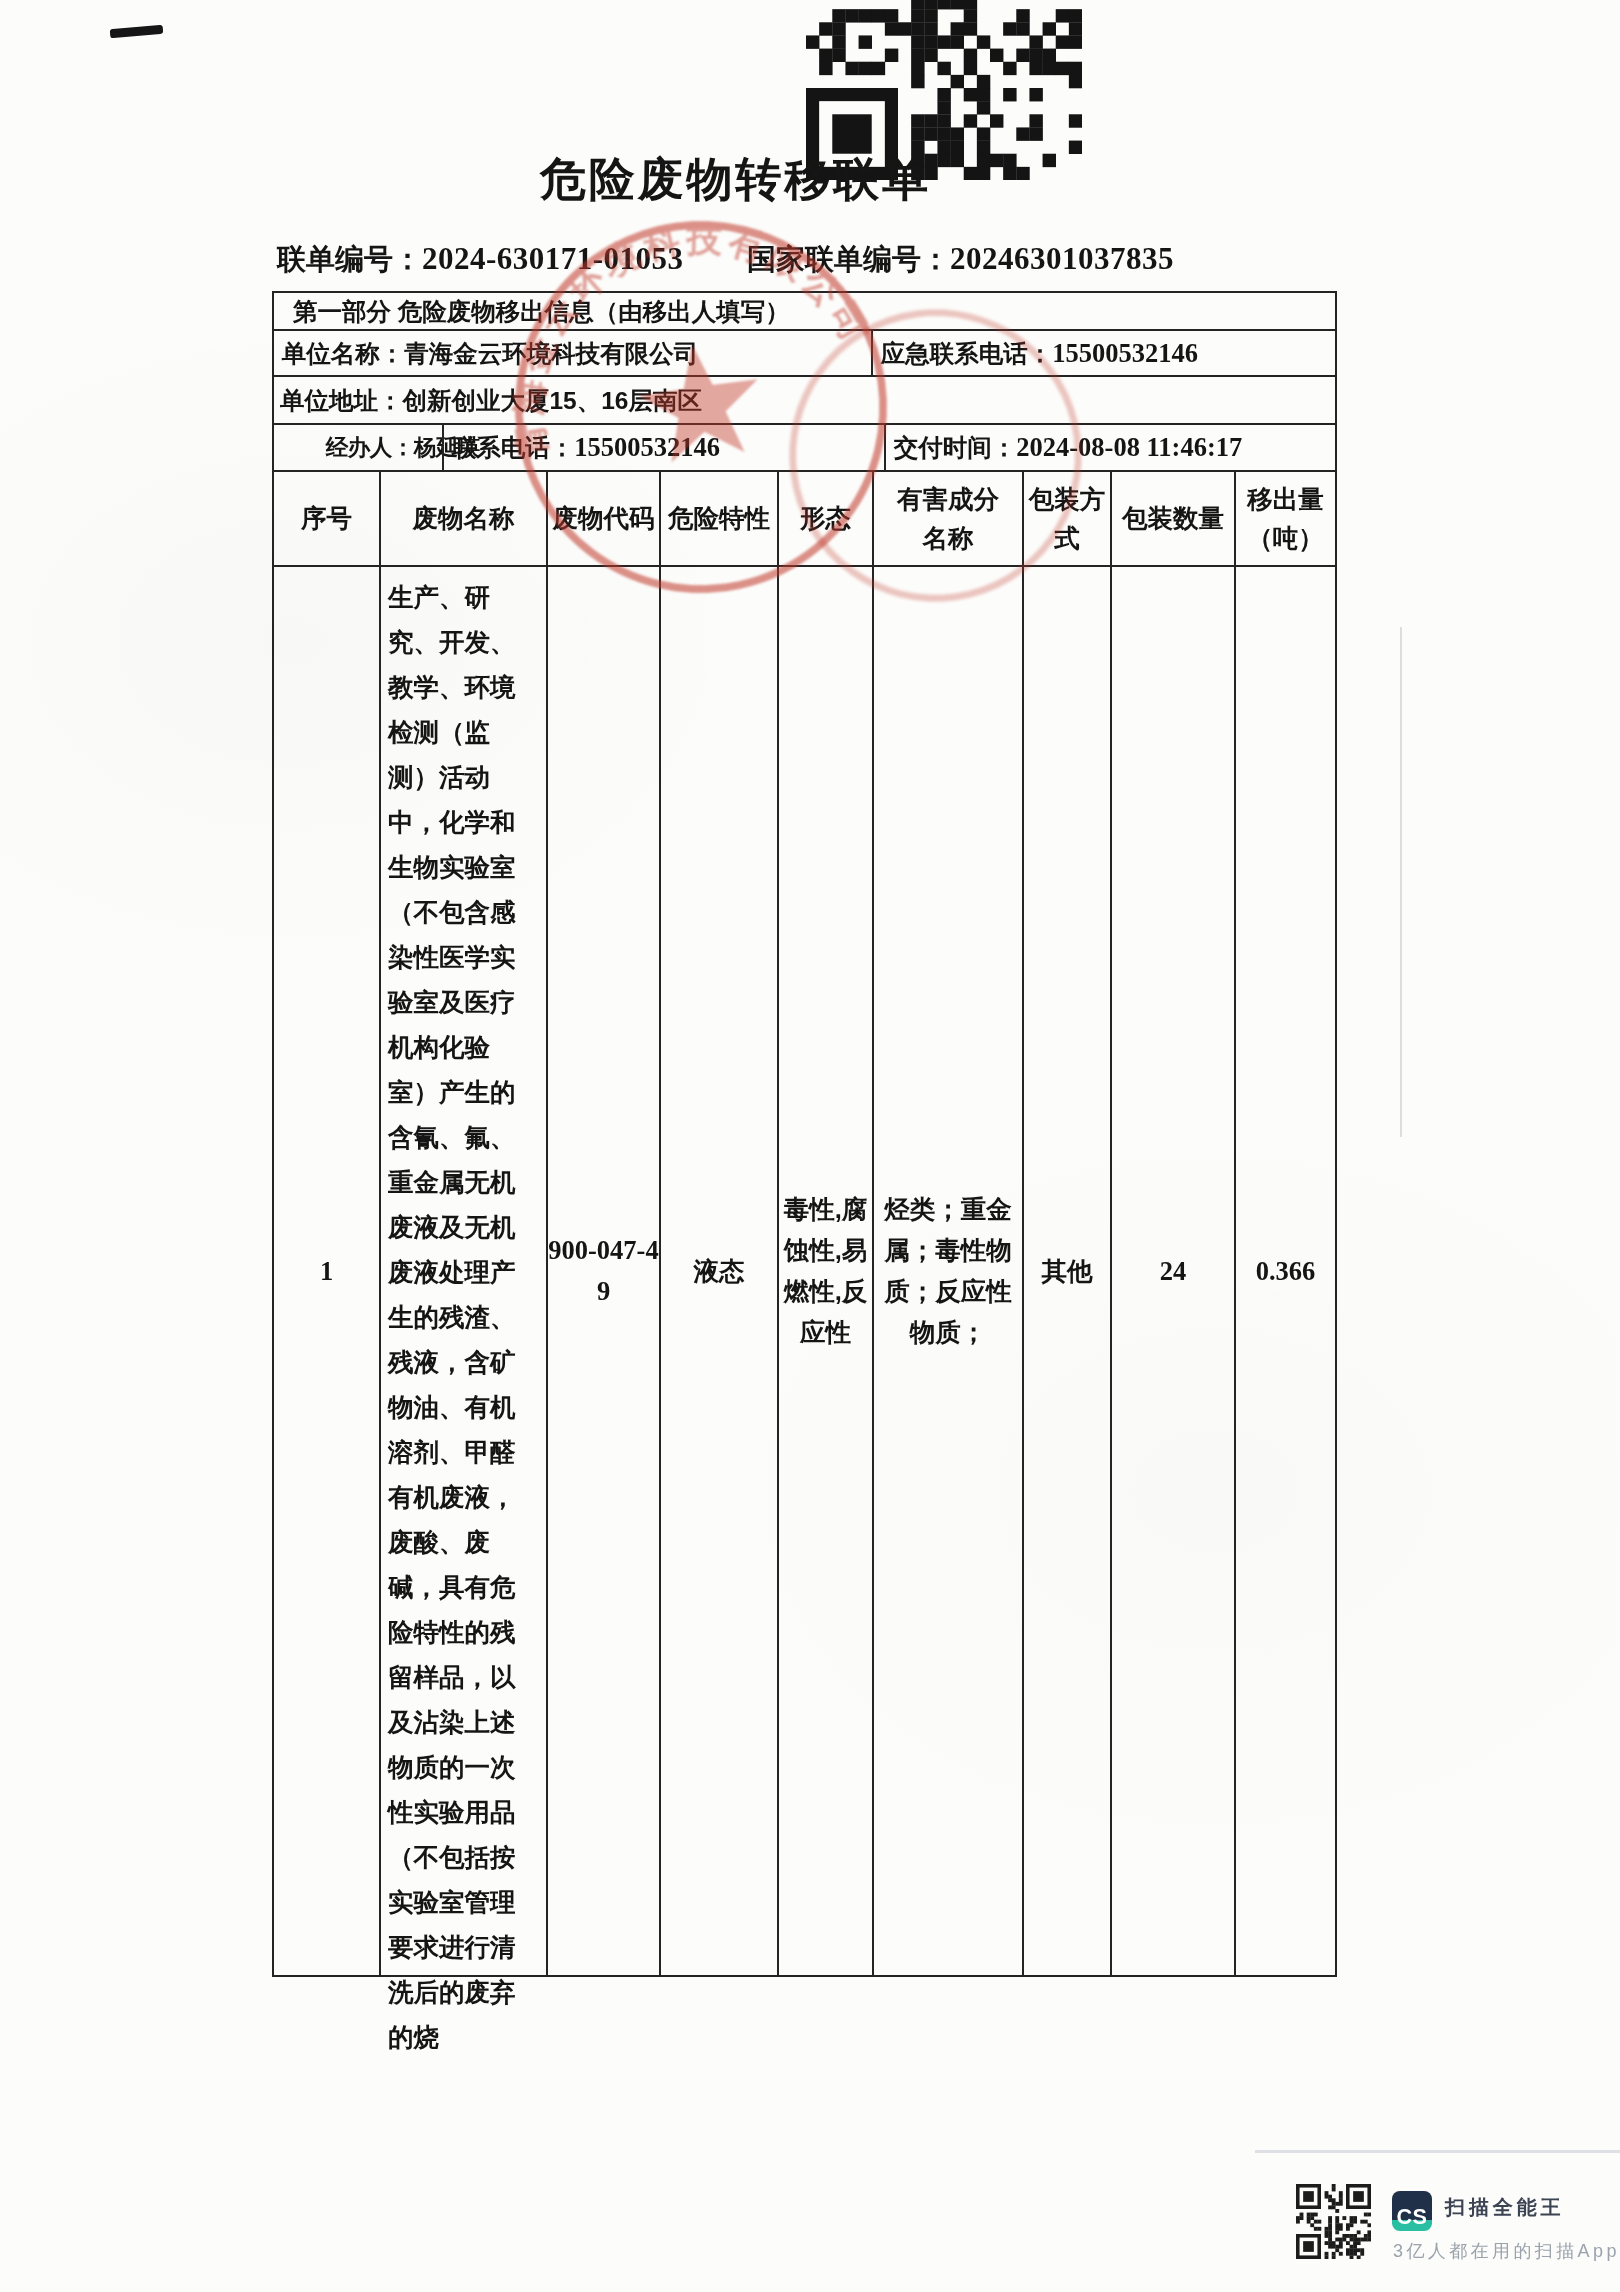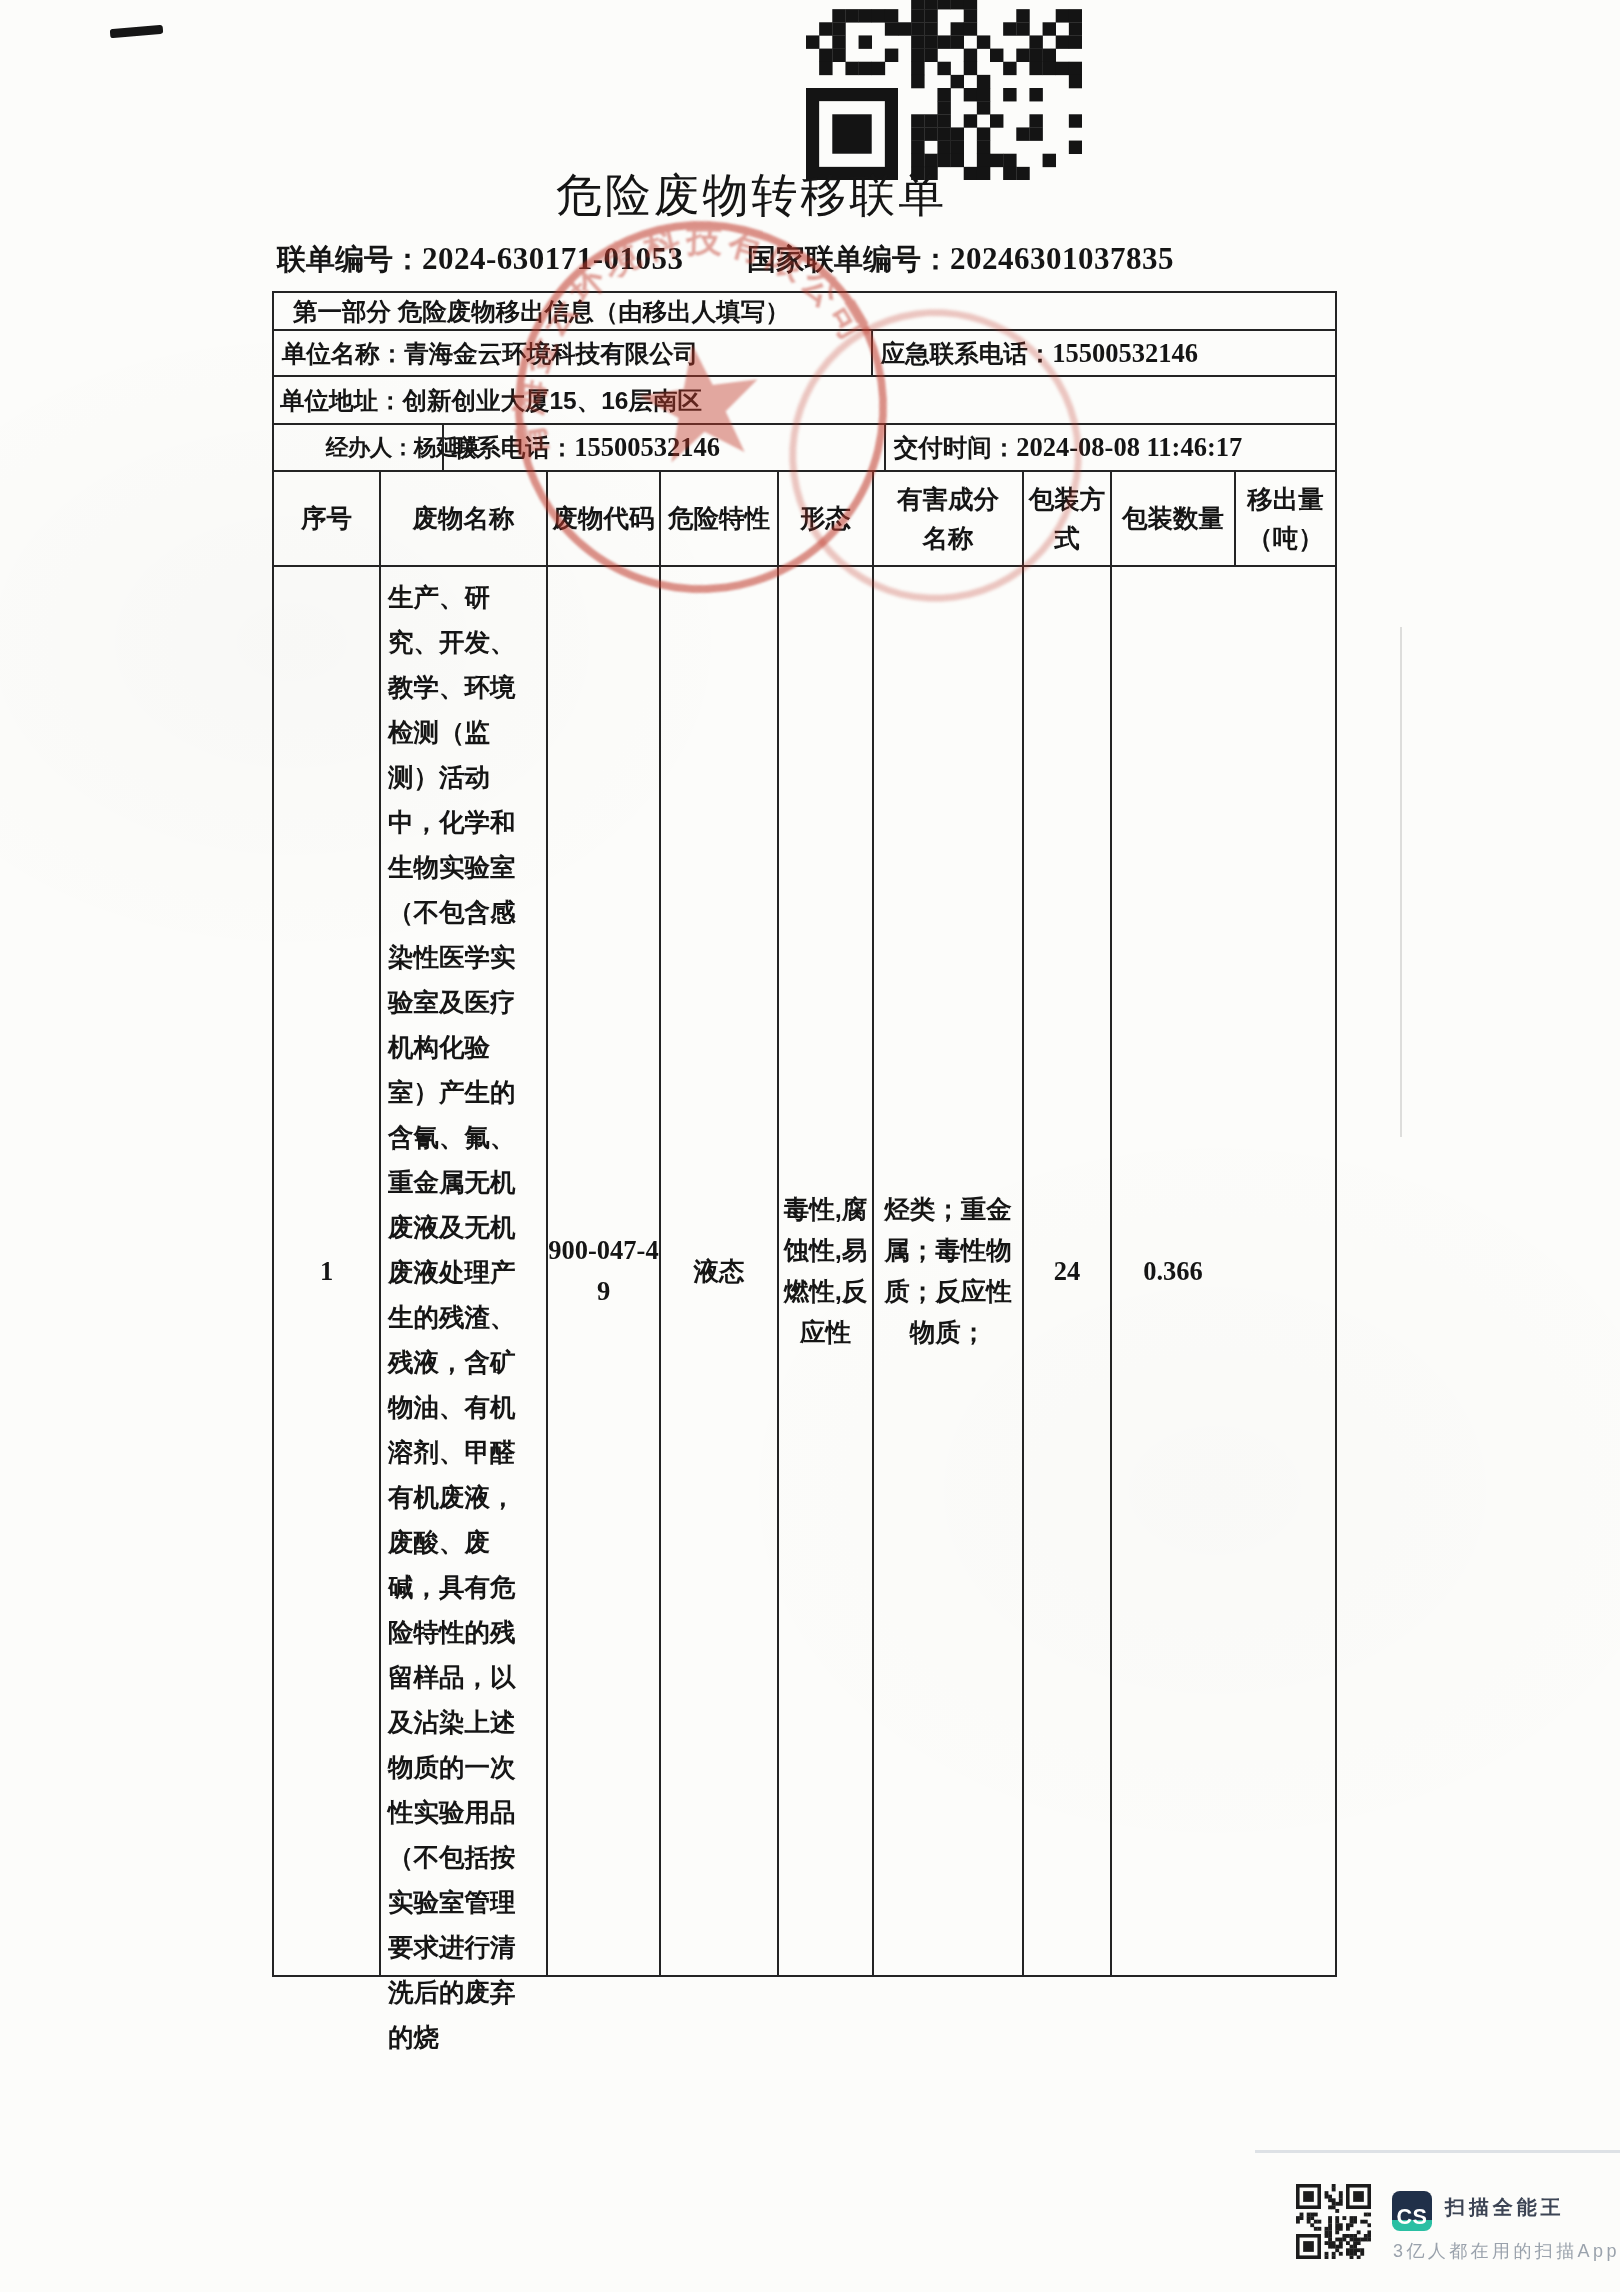--- a/index.html
+++ b/index.html
@@ -17,8 +17,8 @@
   .qr-top-wrap{position:absolute;left:806px;top:0;width:276px;height:180px;overflow:hidden;}
   .qr-top-wrap svg{position:absolute;left:0;top:-96px;width:276px;height:276px;}
   
-  .title{position:absolute;left:510px;top:149px;width:451px;margin:16px;text-align:center;
-    font-size:46px;font-weight:400;letter-spacing:2.9px;}
+  .title{position:absolute;left:510px;top:149px;width:451px;margin:0;text-align:center;
+    font-size:46px;font-weight:700;letter-spacing:2.9px;}
   .meta{position:absolute;left:272px;top:240px;width:1063px;height:43px;font-size:29px;font-weight:700;}
   .meta .num{font-family:"Liberation Serif", serif;font-size:31px;font-weight:600;letter-spacing:0.5px;margin-top:11px;}
   .meta-left{position:absolute;left:4.9px;top:0;white-space:nowrap;}

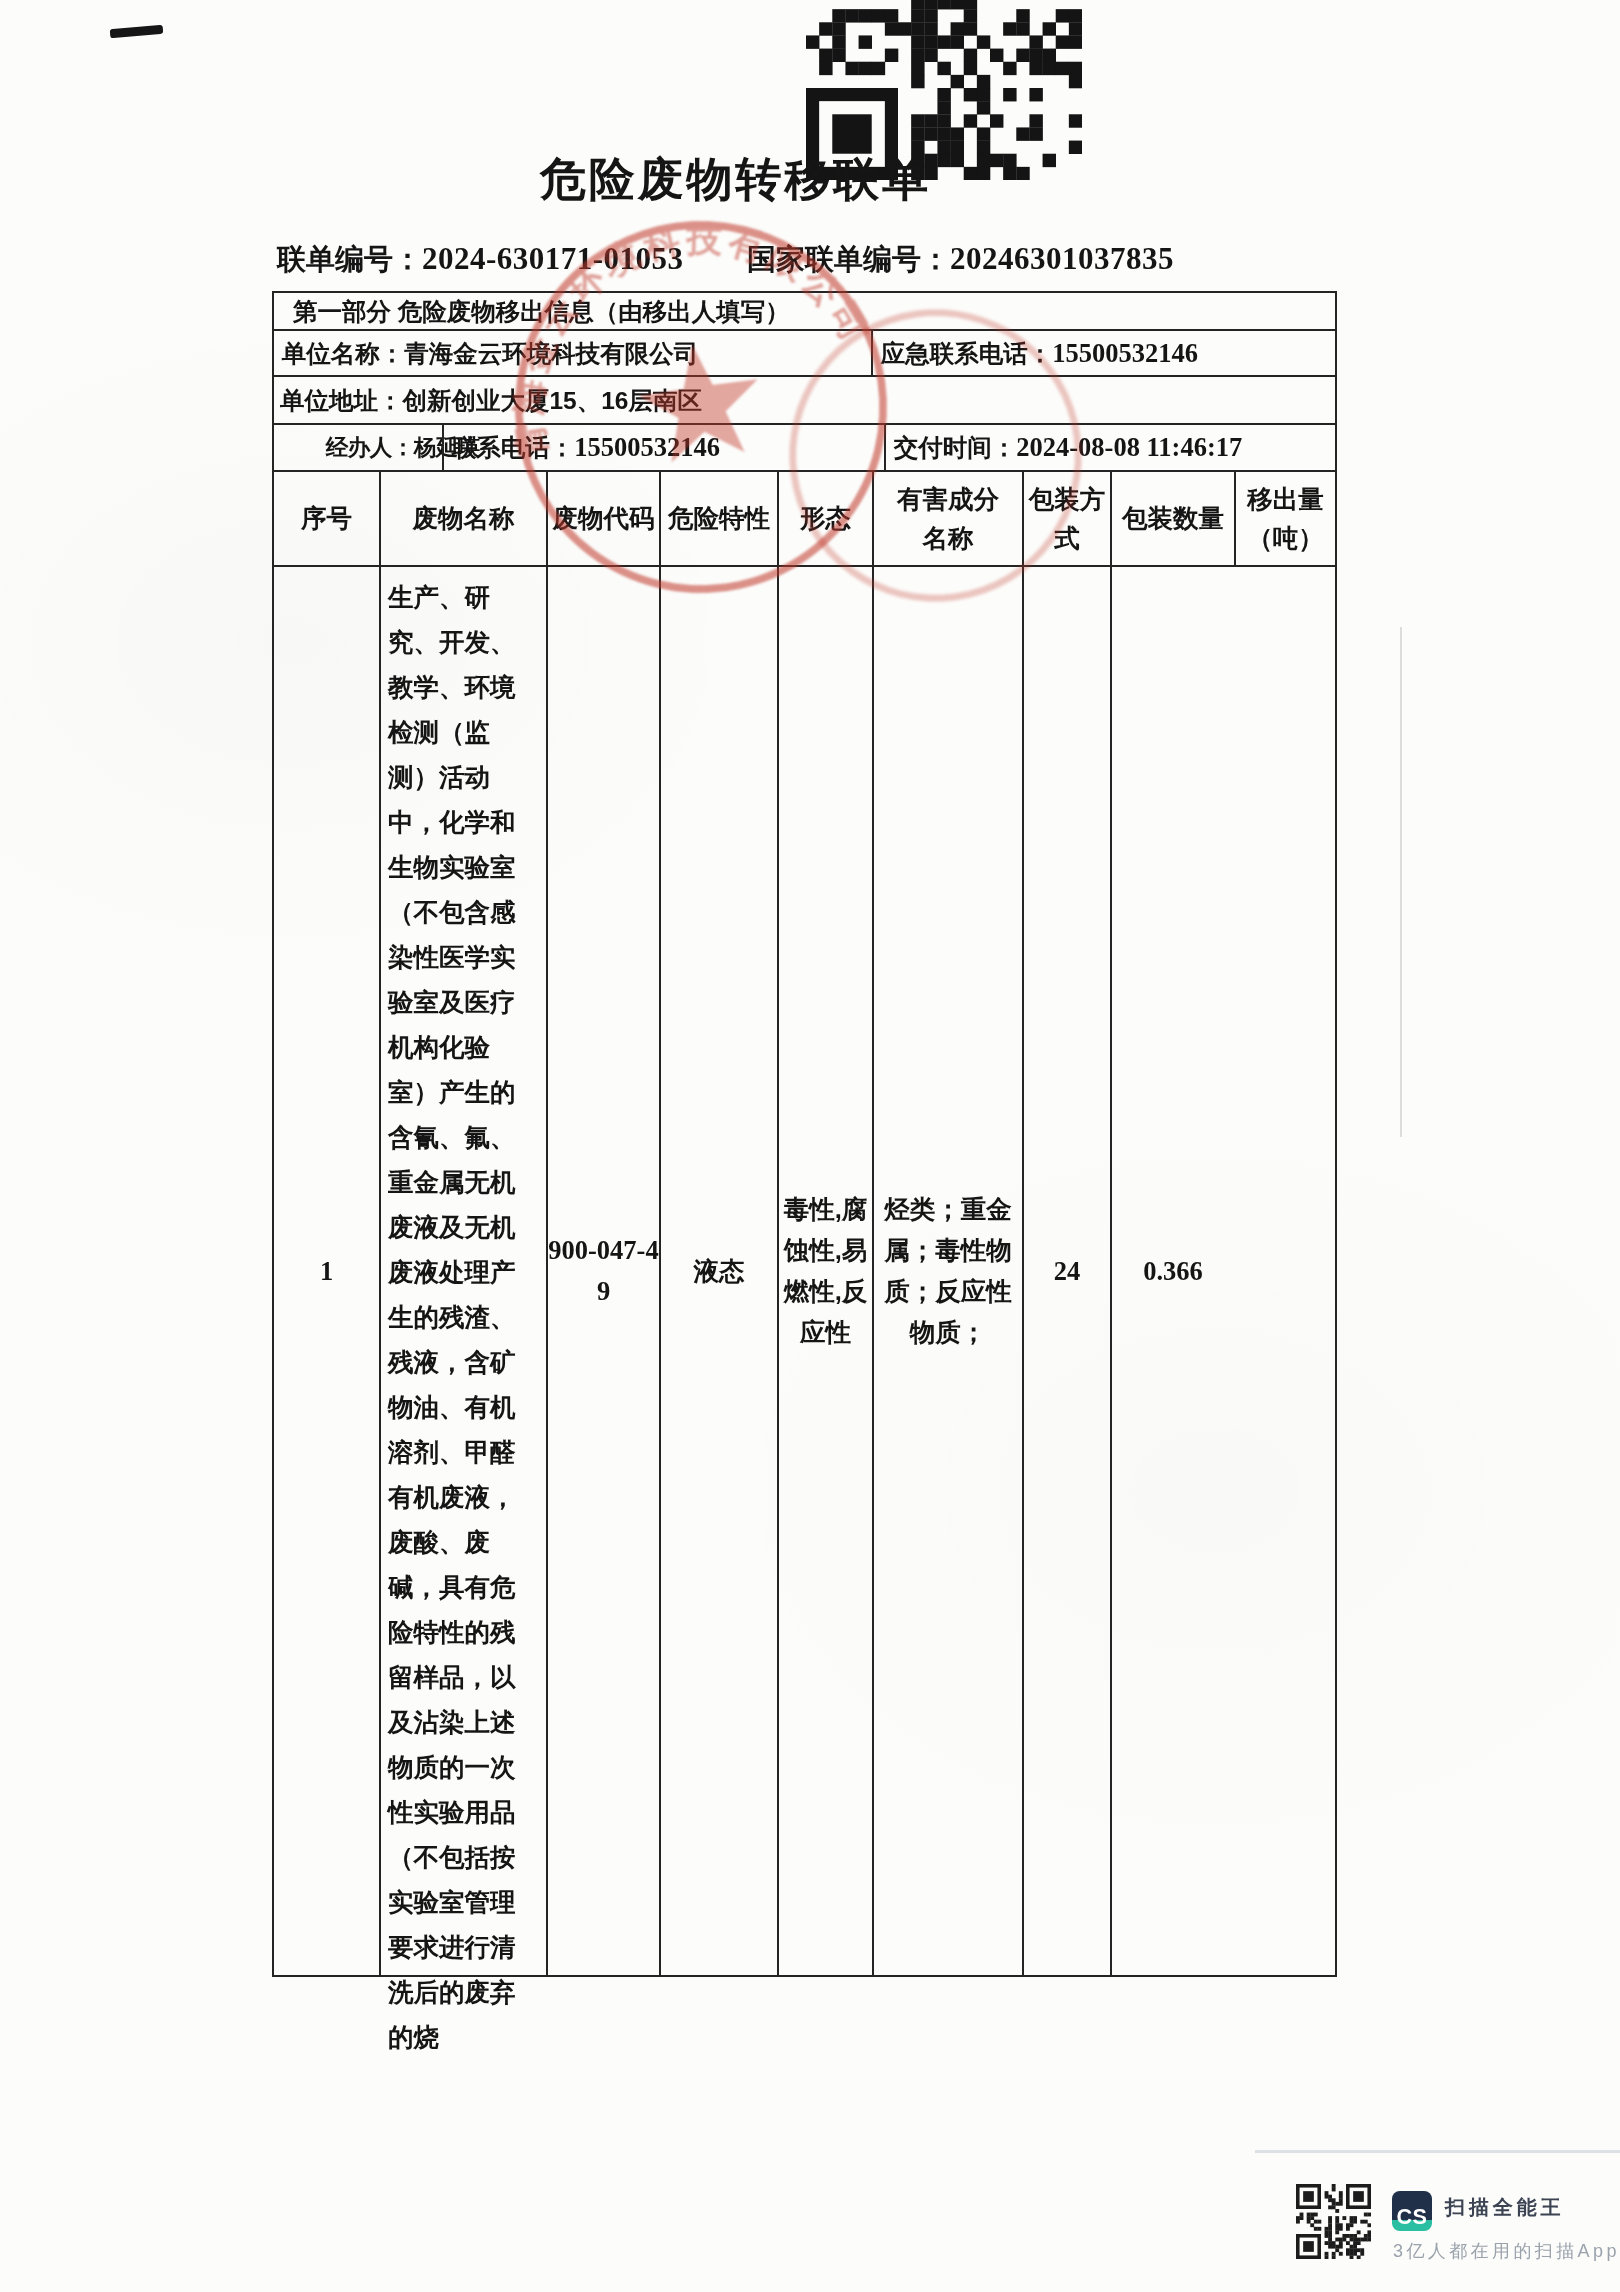--- a/index.html
+++ b/index.html
@@ -280,6 +280,7 @@
       <div class="dcell bl">液态</div>
       <div class="dcell bl">毒性,腐蚀性,易燃性,反应性</div>
       <div class="dcell harm bl">烃类；重金属；毒性物质；反应性物质；</div>
+      <div class="dcell bl">其他</div>
       <div class="dcell bl">
           <span class="num">24</span>
         </div>

